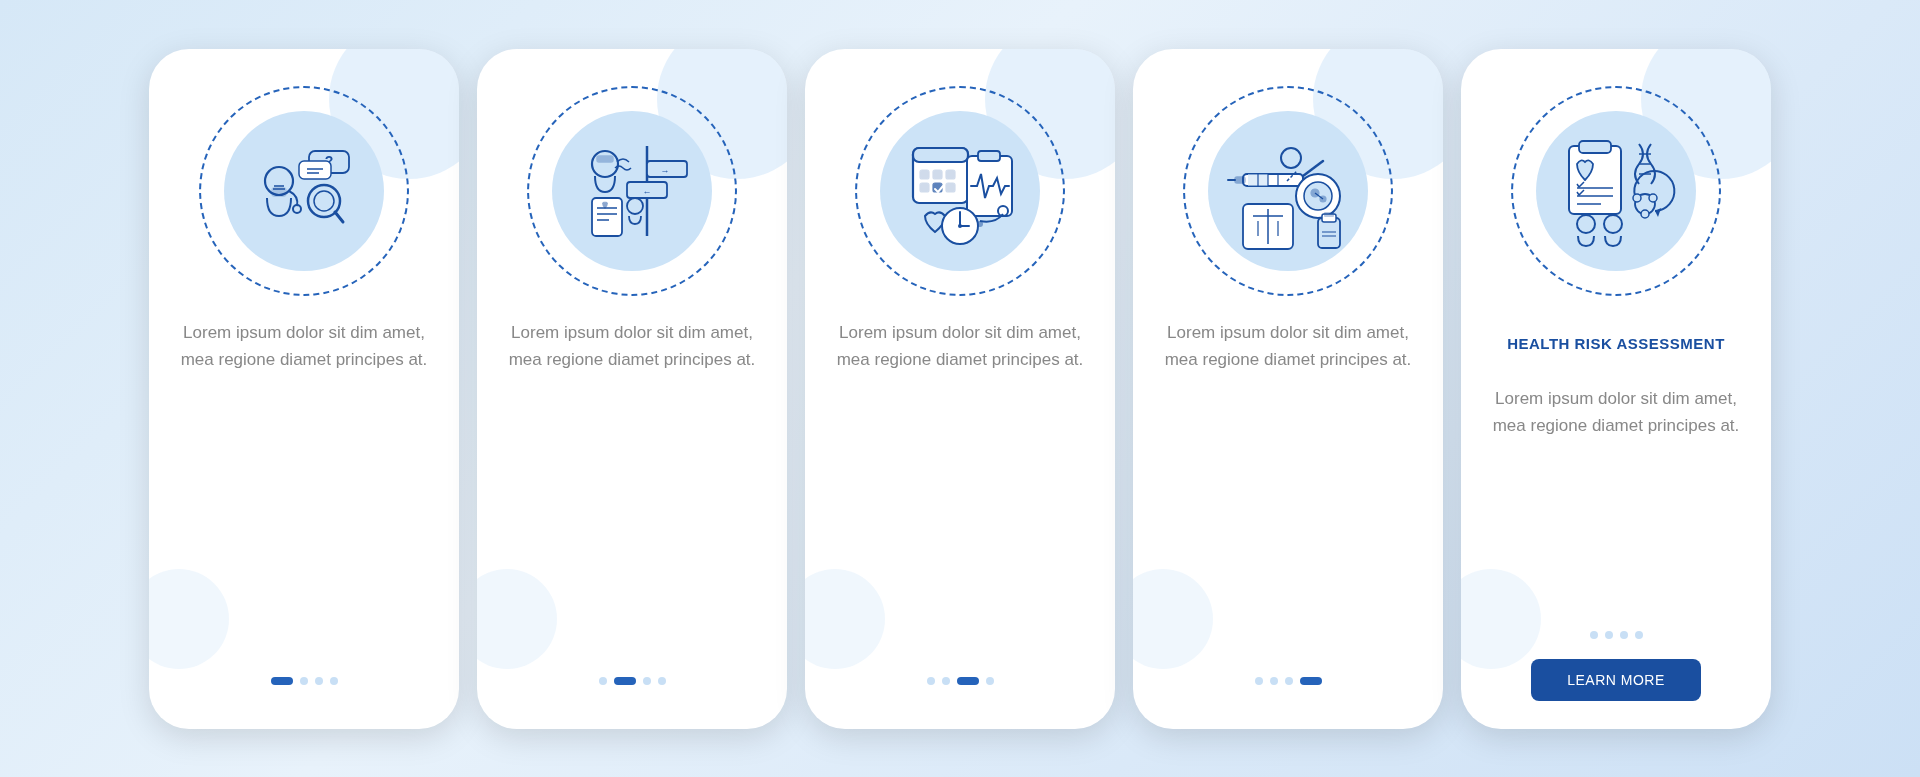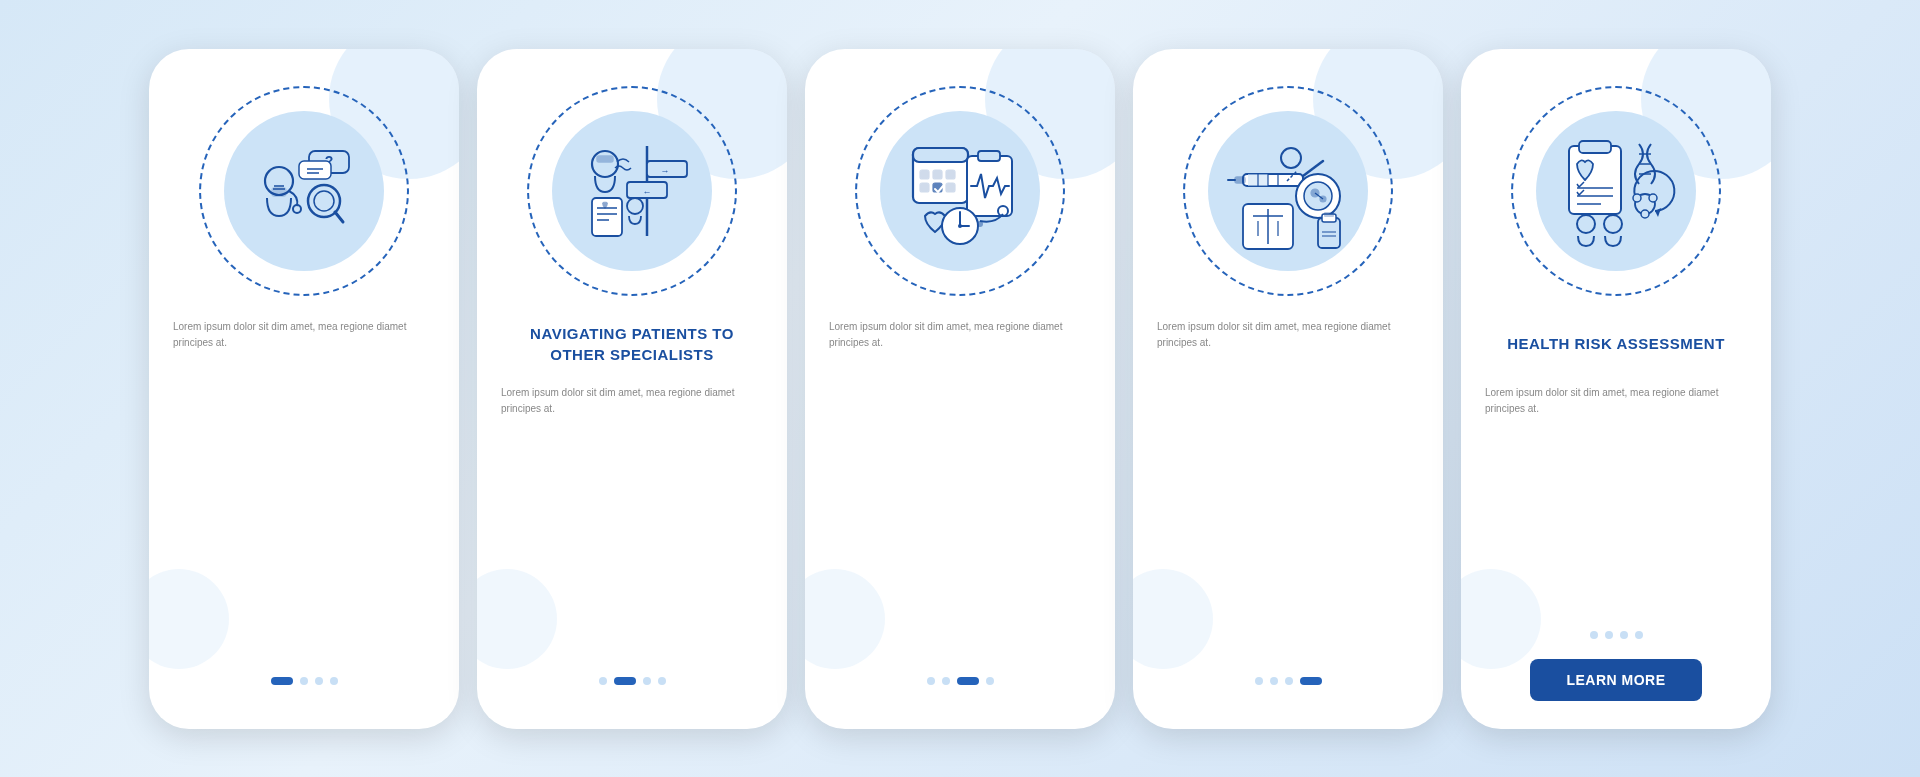--- a/index.html
+++ b/index.html
@@ -113,8 +113,9 @@
     }
 
     .card-desc {
-      font-size: 10px;
+      font-size: 17px;
       color: #888;
+      text-align: center;
       line-height: 1.6;
       margin-bottom: 18px;
       flex: 1;

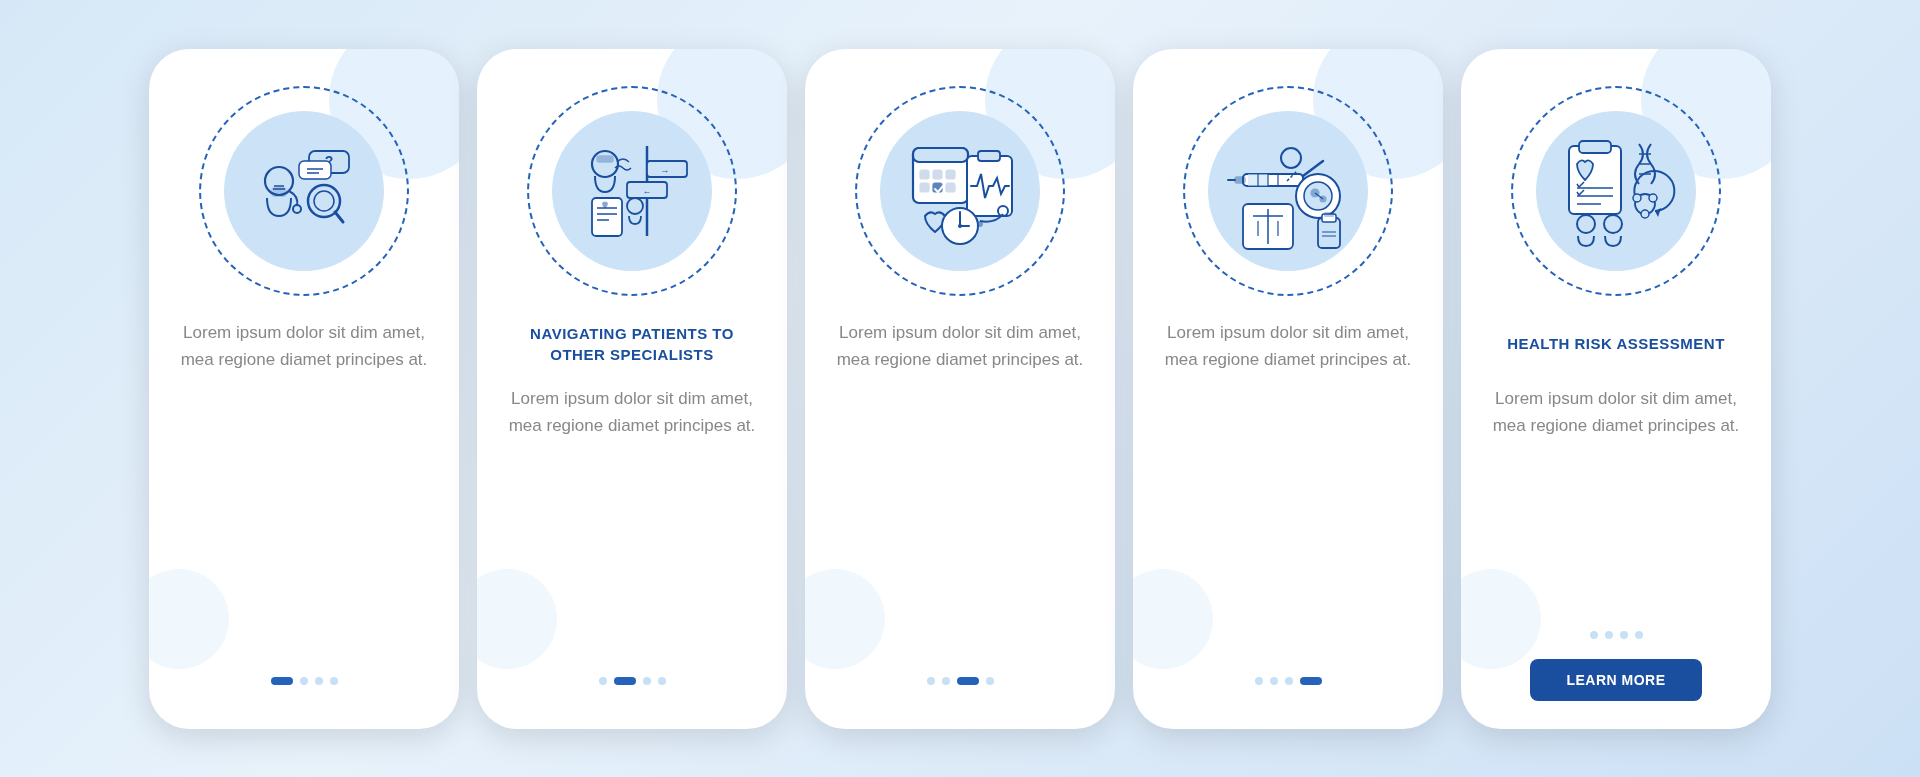--- a/index.html
+++ b/index.html
@@ -230,7 +230,6 @@
         <path d="M50 36 Q56 30 62 36" fill="none" stroke="#1a4fa0" stroke-width="1.5"></path>
       </svg>
     </div>
-    <div class="card-title">NAVIGATING PATIENTS TO OTHER SPECIALISTS</div>
     <div class="card-desc">Lorem ipsum dolor sit dim amet, mea regione diamet principes at.</div>
     <div class="dots">
       <div class="dot"></div>

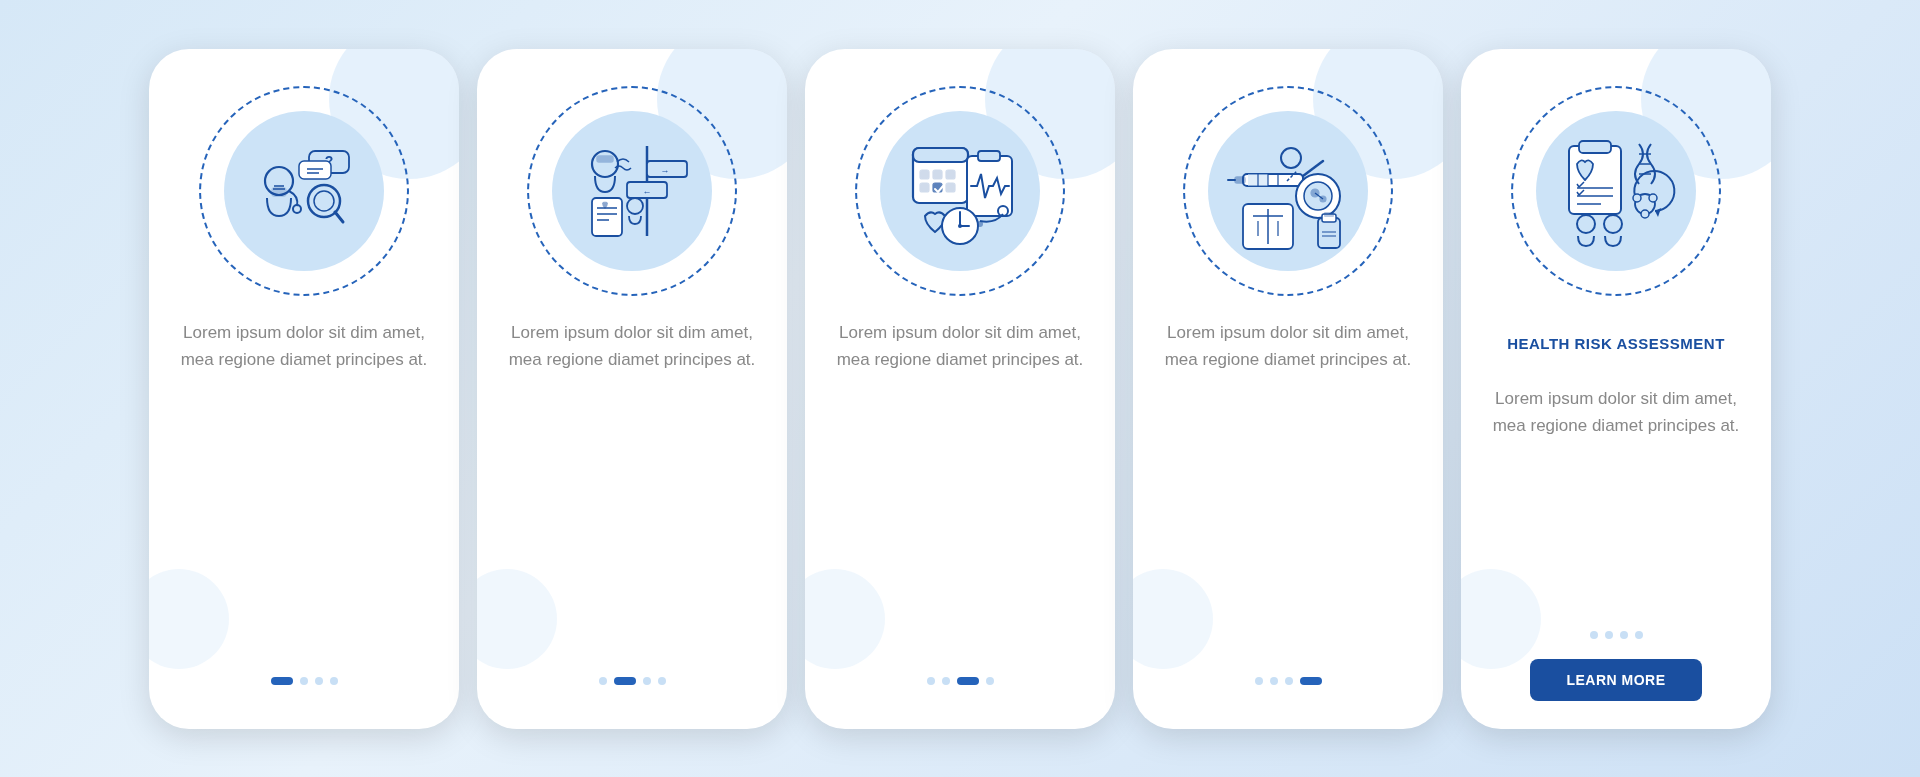--- a/index.html
+++ b/index.html
@@ -147,7 +147,7 @@
       border-radius: 8px;
       padding: 13px 36px;
       font-size: 14px;
-      font-weight: 700;
+      font-weight: 400;
       letter-spacing: 0.5px;
       cursor: pointer;
       margin-top: 4px;

